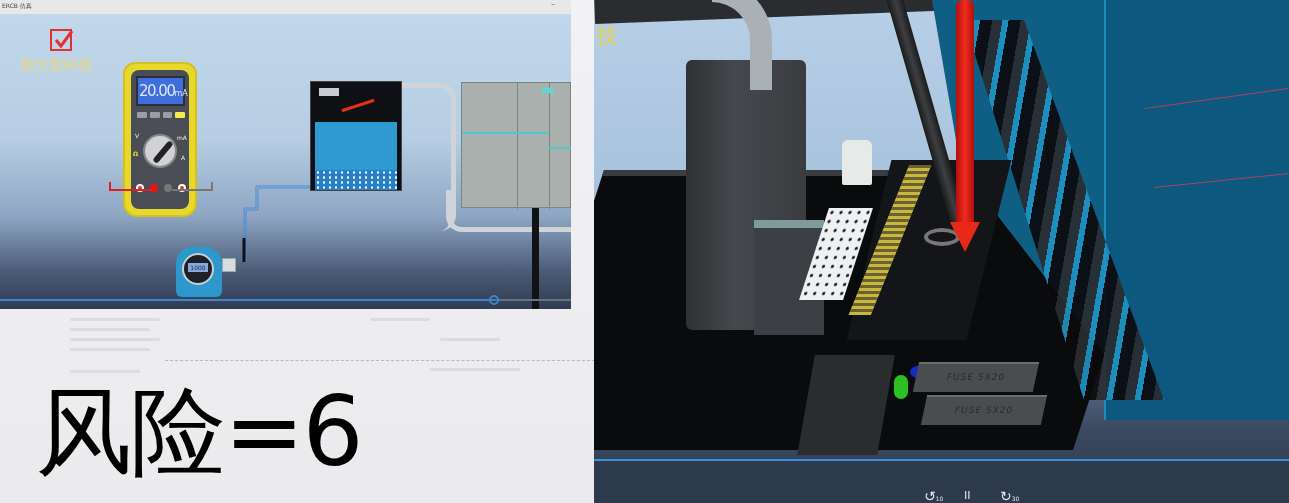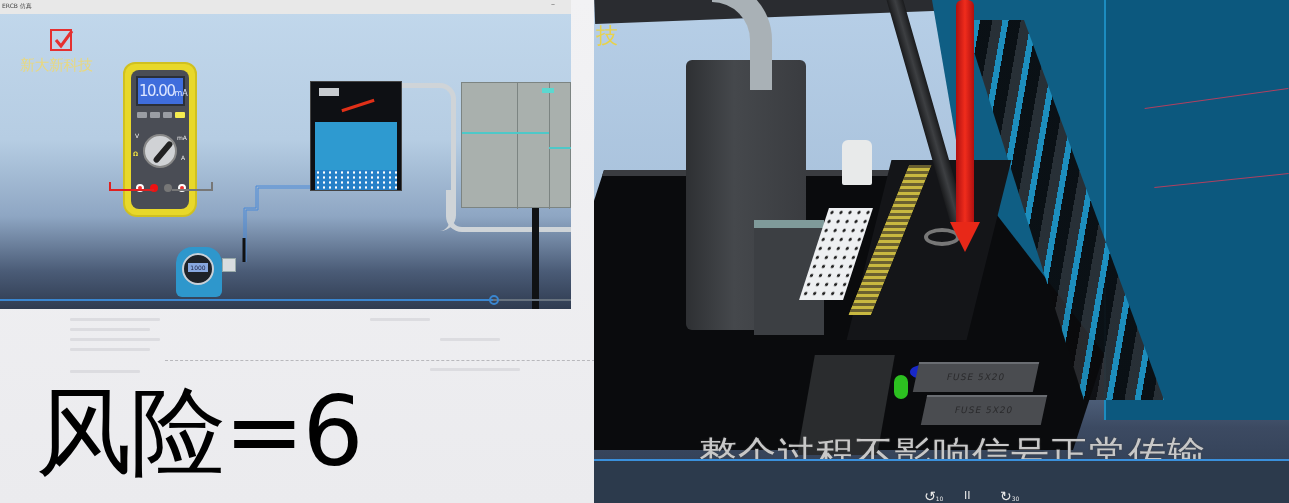--- a/index.html
+++ b/index.html
@@ -131,7 +131,7 @@
   <div class="multimeter">
     <div class="mm-body">
       <div class="mm-screen">
-        <span>10.00</span><span class="unit">mA</span>
+        <span>20.00</span><span class="unit">mA</span>
       </div>
       <div class="mm-btns">
           <span></span>

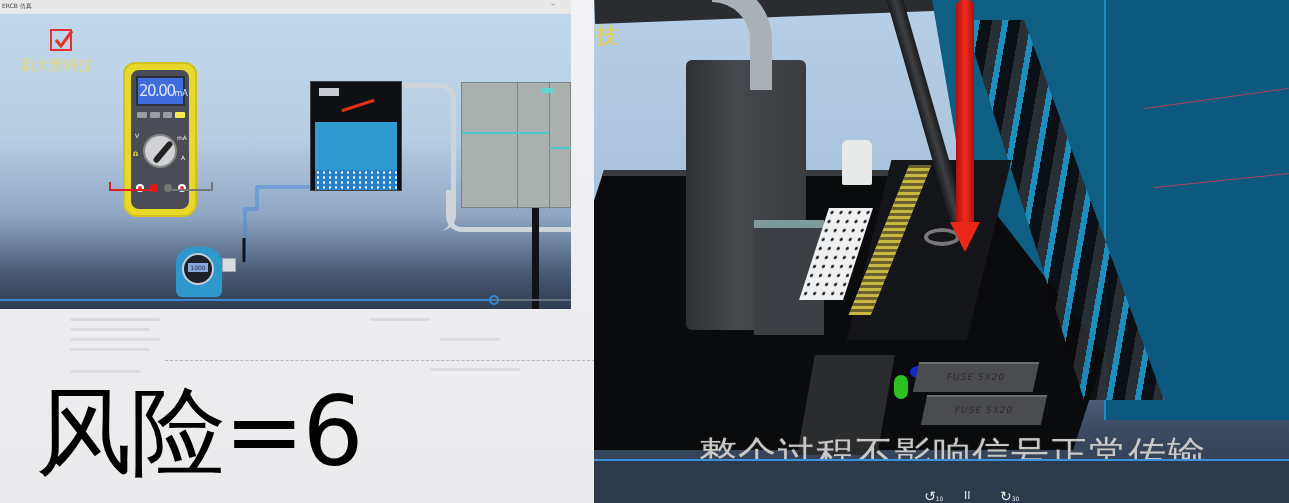--- a/index.html
+++ b/index.html
@@ -227,7 +227,6 @@
   <div class="v-fuse" style="left:322px;top:362px">FUSE 5X20</div>
   <div class="v-fuse" style="left:330px;top:395px">FUSE 5X20</div>
 
-  <div class="v-subtitle">整个过程不影响信号正常传输</div>
   <div class="v-progress"></div>
   <div class="v-controls">
     <span class="v-ctrl" style="left:330px">

